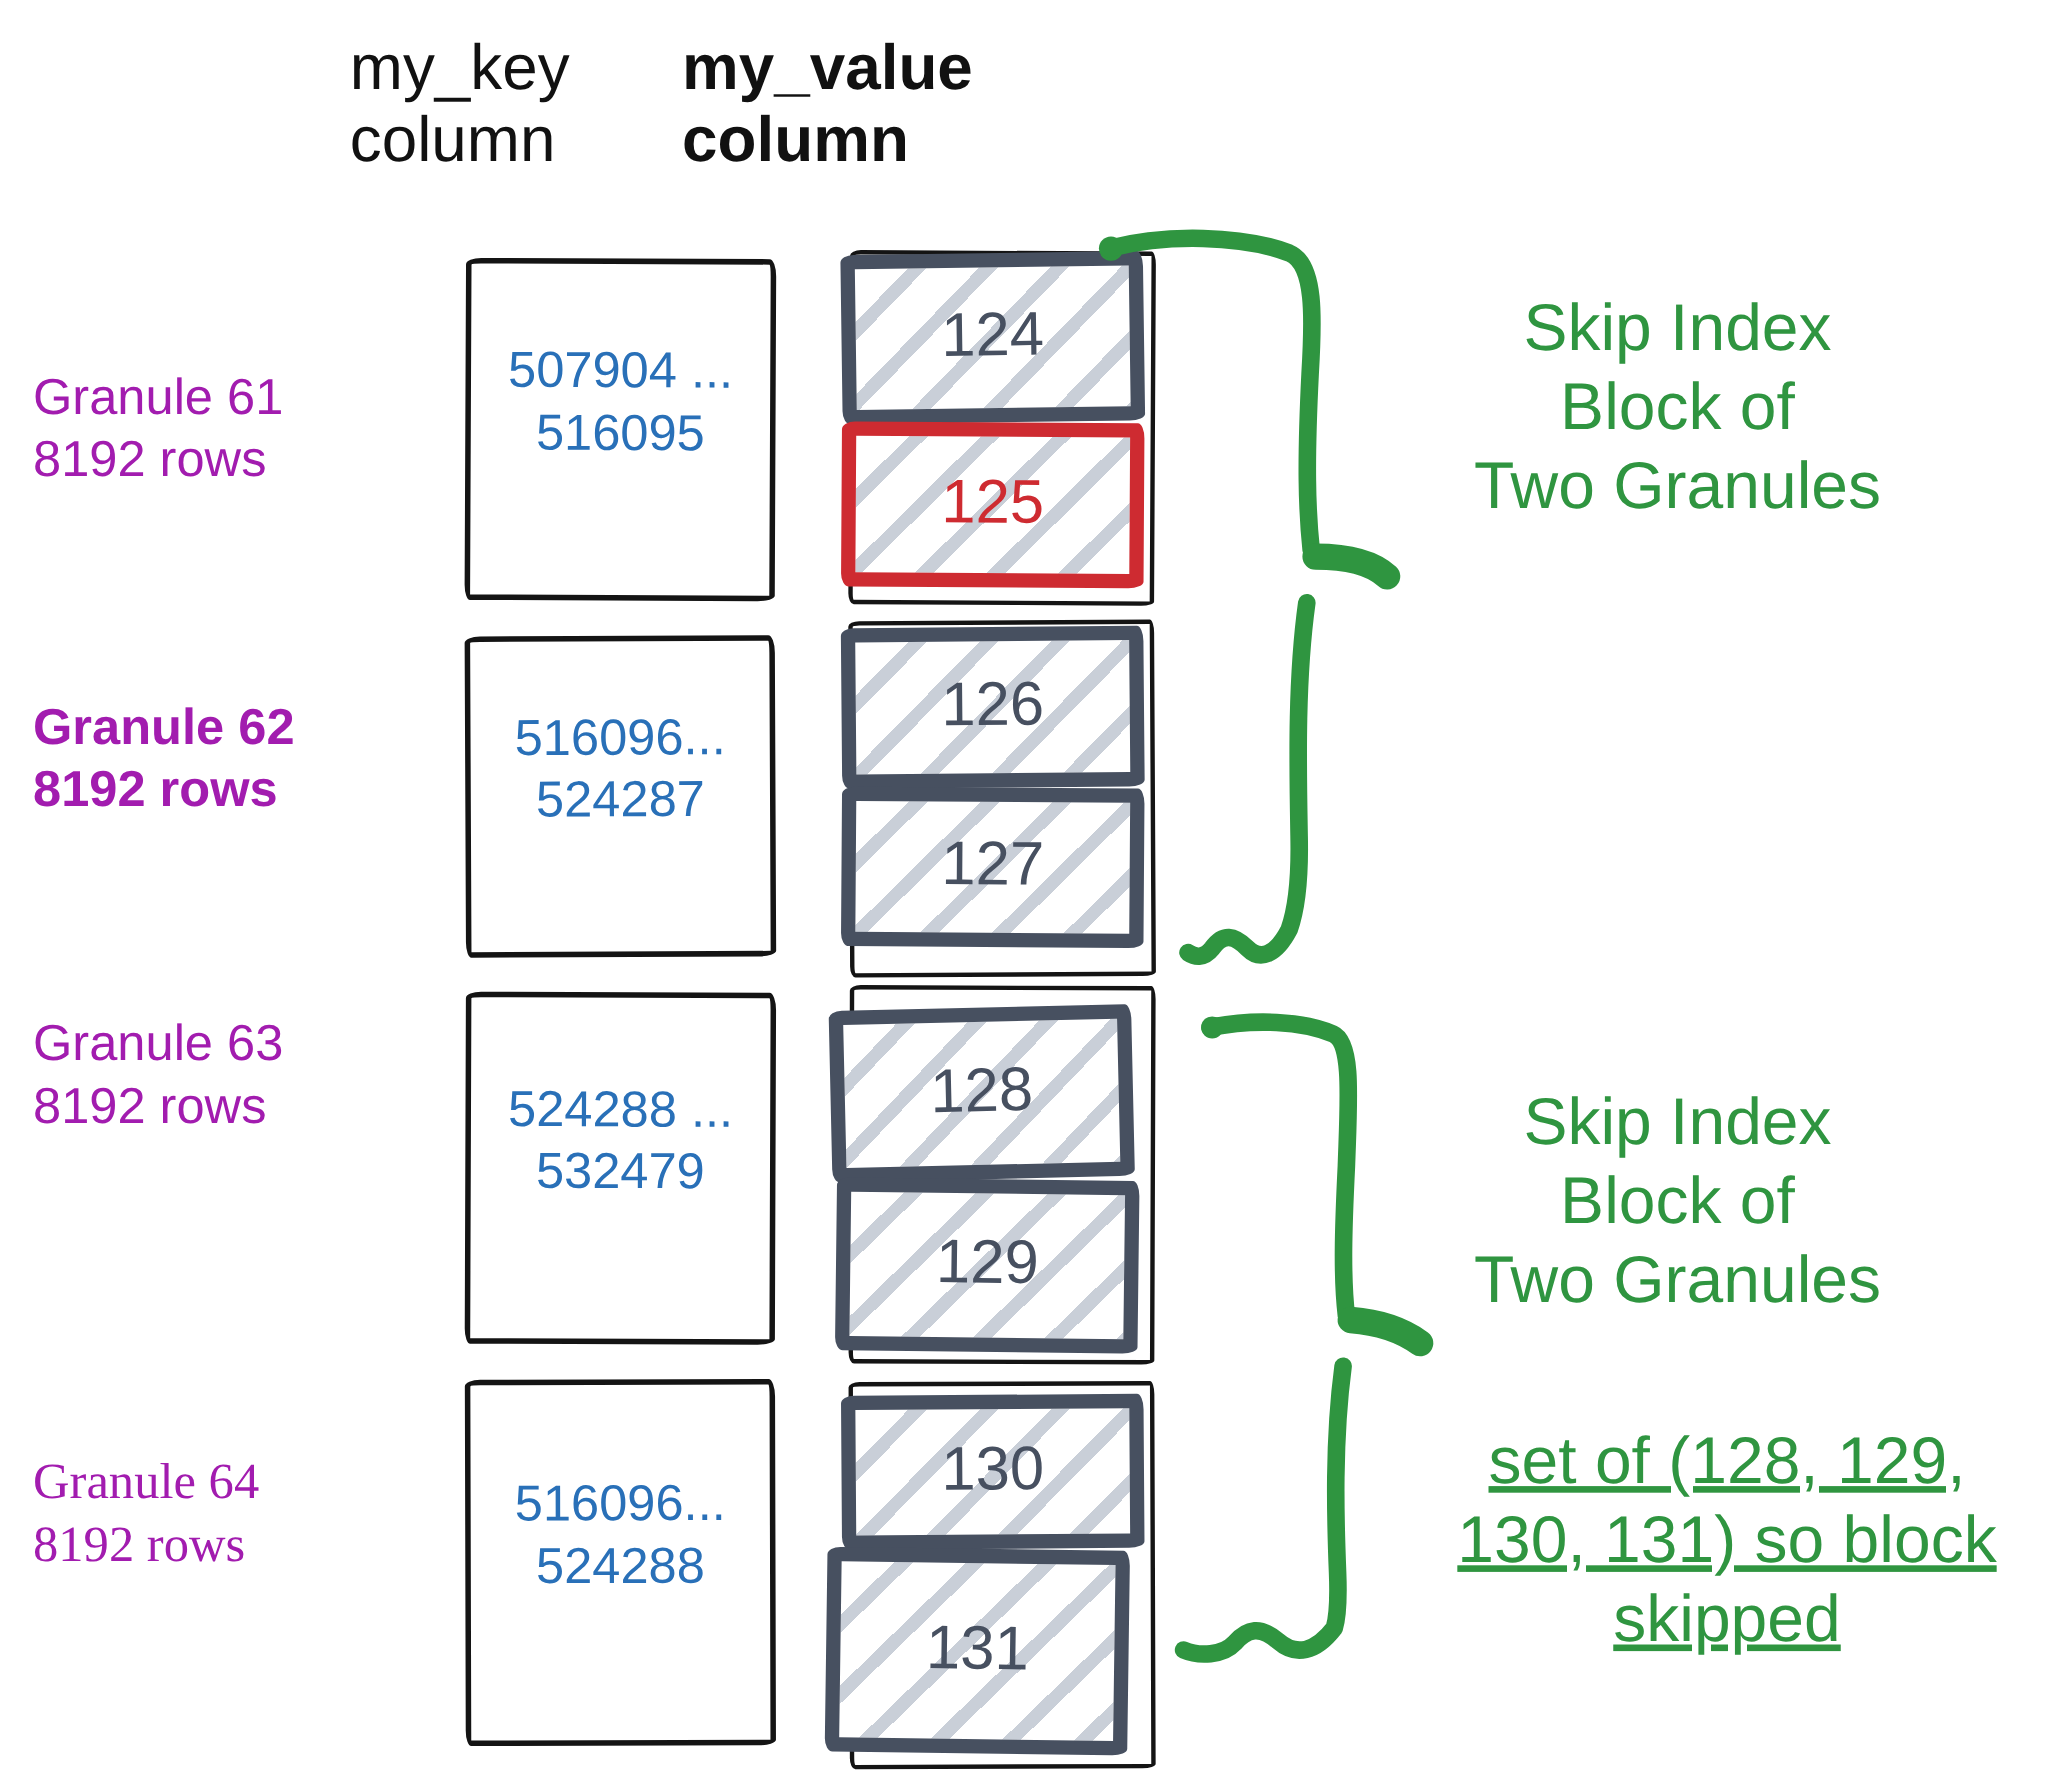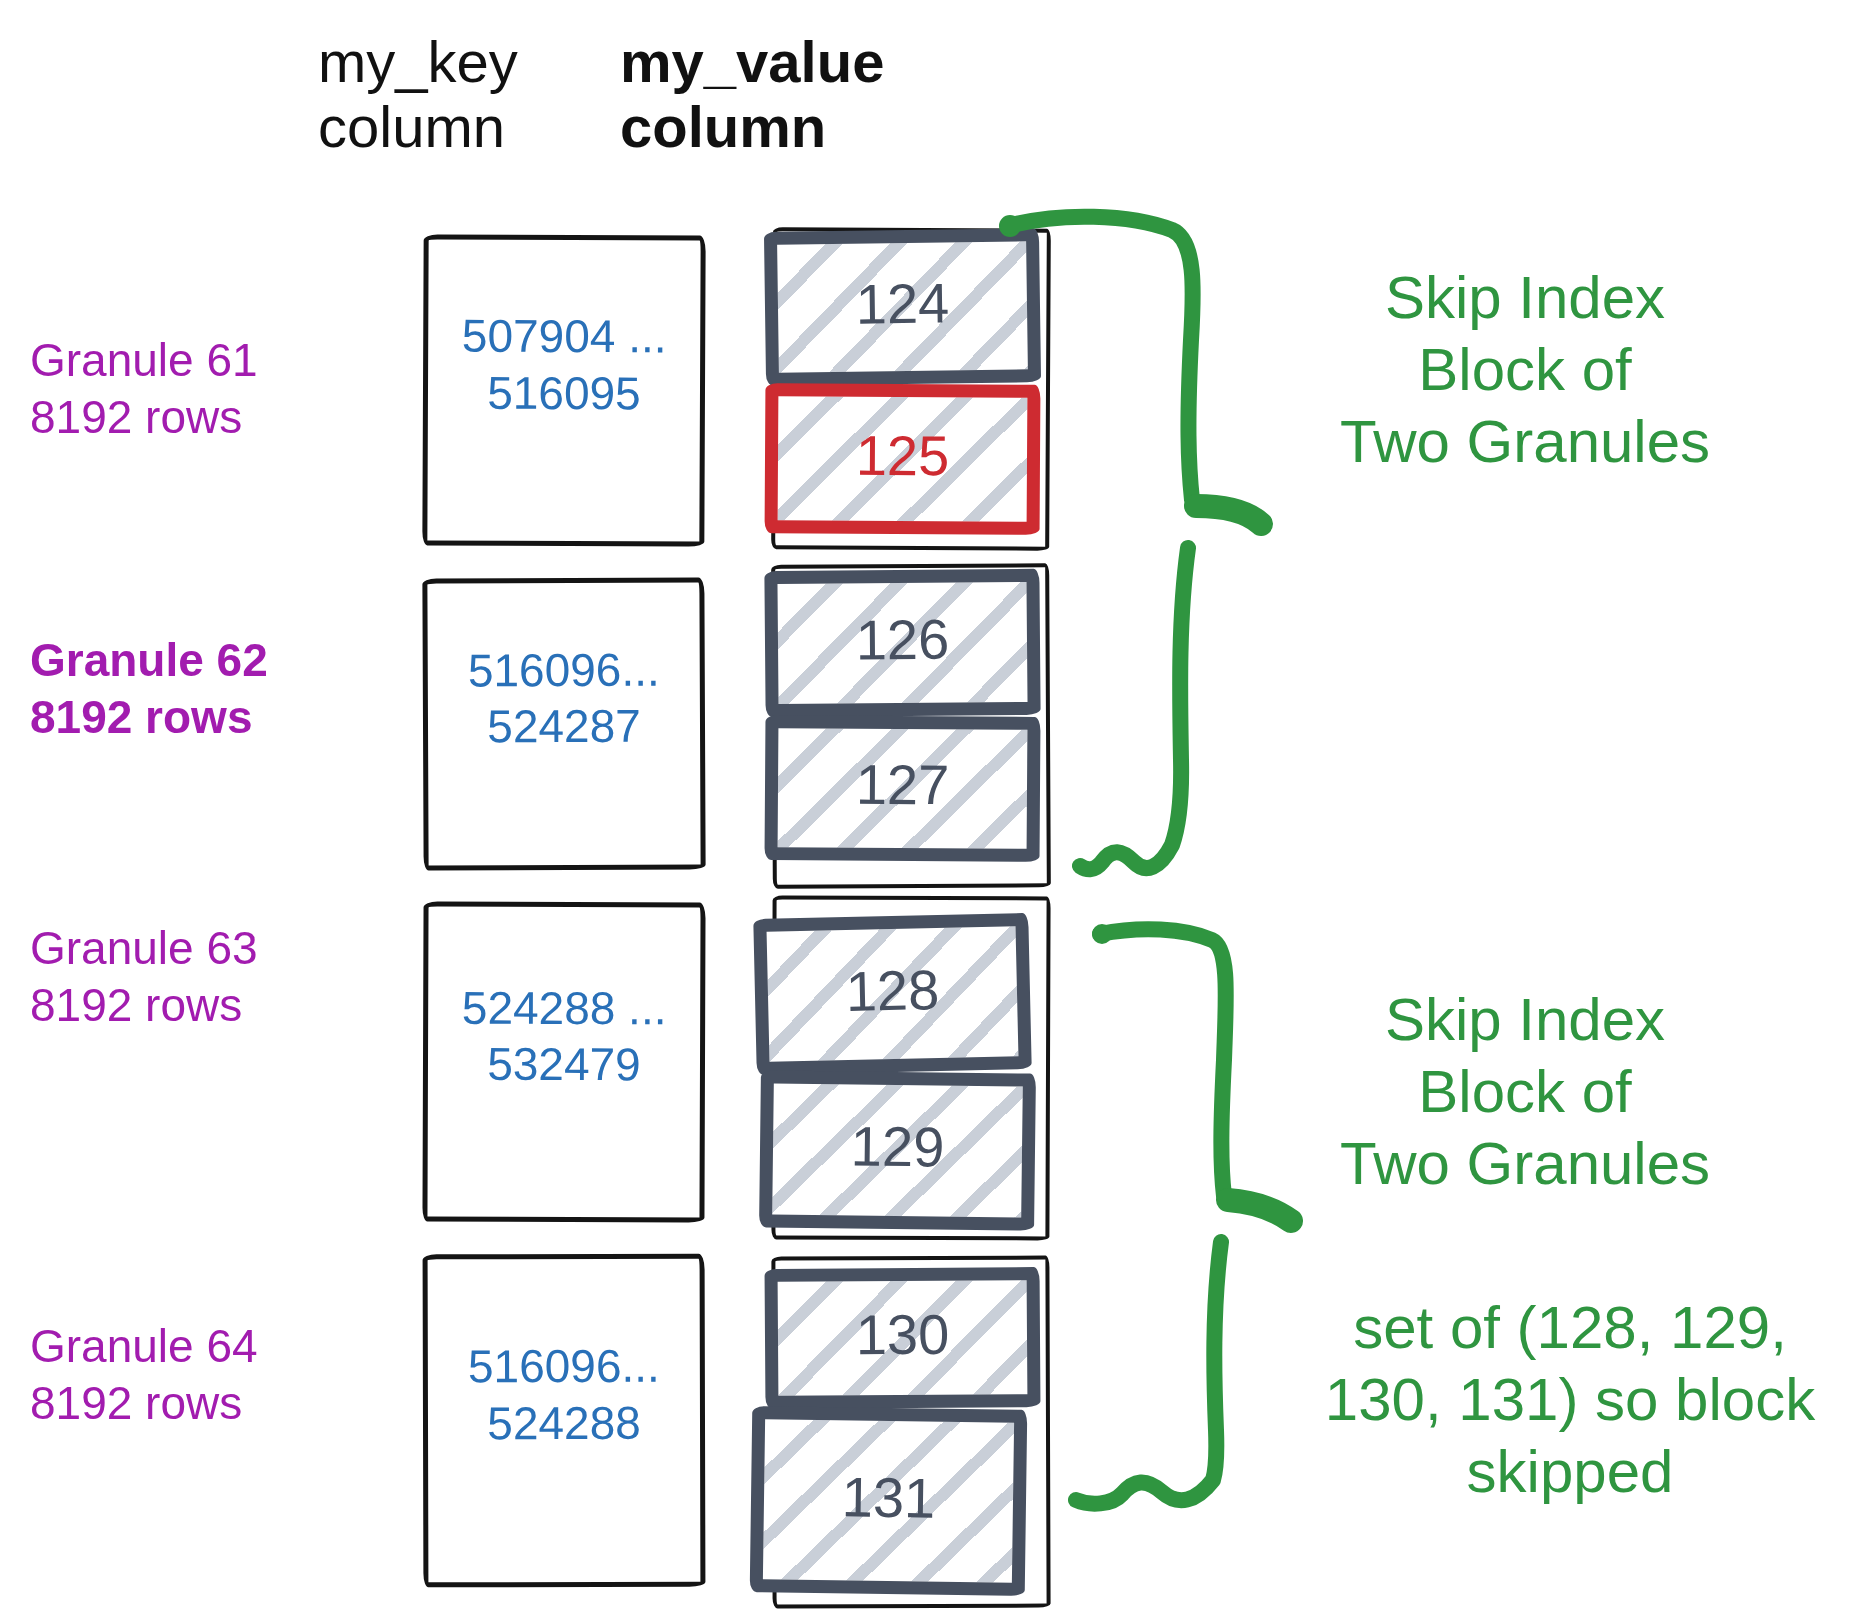--- a/index.html
+++ b/index.html
@@ -24,7 +24,7 @@
     position:absolute;left:30px;width:300px;text-align:left;
     font-size:46px;line-height:1.24;color:#a21caf;
   }
-  .gl0{top:332px;} .gl1{top:632px;font-weight:bold;} .gl2{top:920px;} .gl3{top:1318px;}
+  .gl0{top:332px;} .gl1{top:632px;font-weight:bold;} .gl2{top:920px;} .gl3{top:1318px;font-family:Liberation Serif, serif;}
 
   
   .key-box{

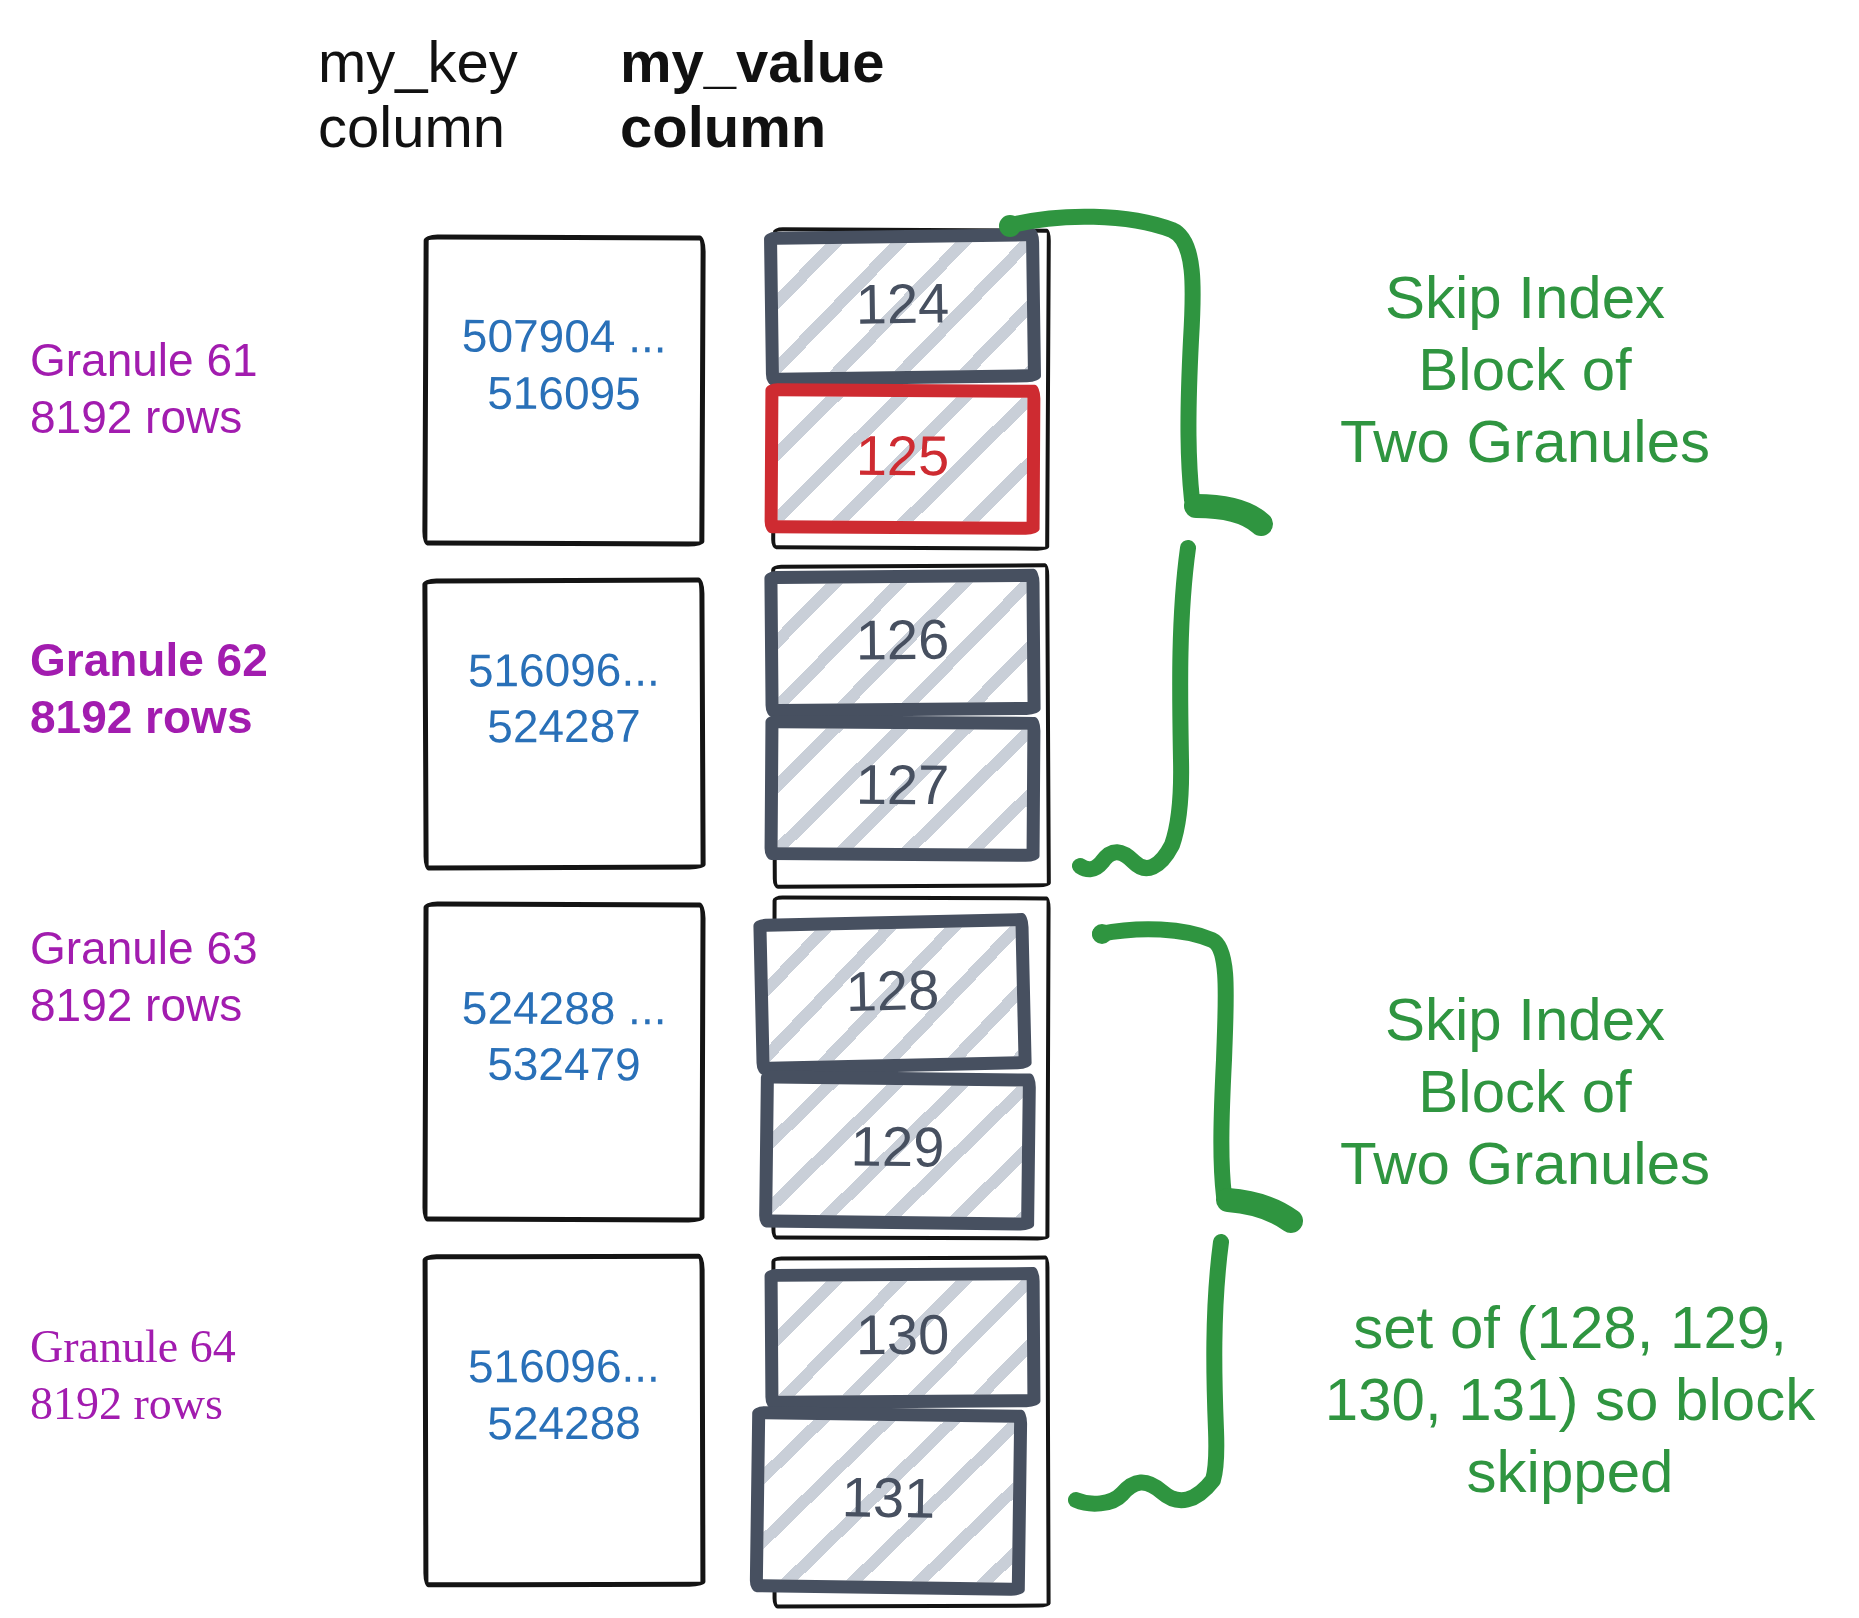--- a/index.html
+++ b/index.html
@@ -84,7 +84,7 @@
   .a0{left:1255px;top:262px;width:540px;}
   .a1{left:1290px;top:585px;width:560px;}
   .a2{left:1255px;top:984px;width:540px;}
-  .a3{left:1290px;top:1292px;width:560px;}
+  .a3{left:1290px;top:1292px;width:560px;text-decoration:underline;}
 
   .brace-layer{position:absolute;left:0;top:0;pointer-events:none;}
   .brace{fill:none;stroke:var(--green);stroke-width:16;

